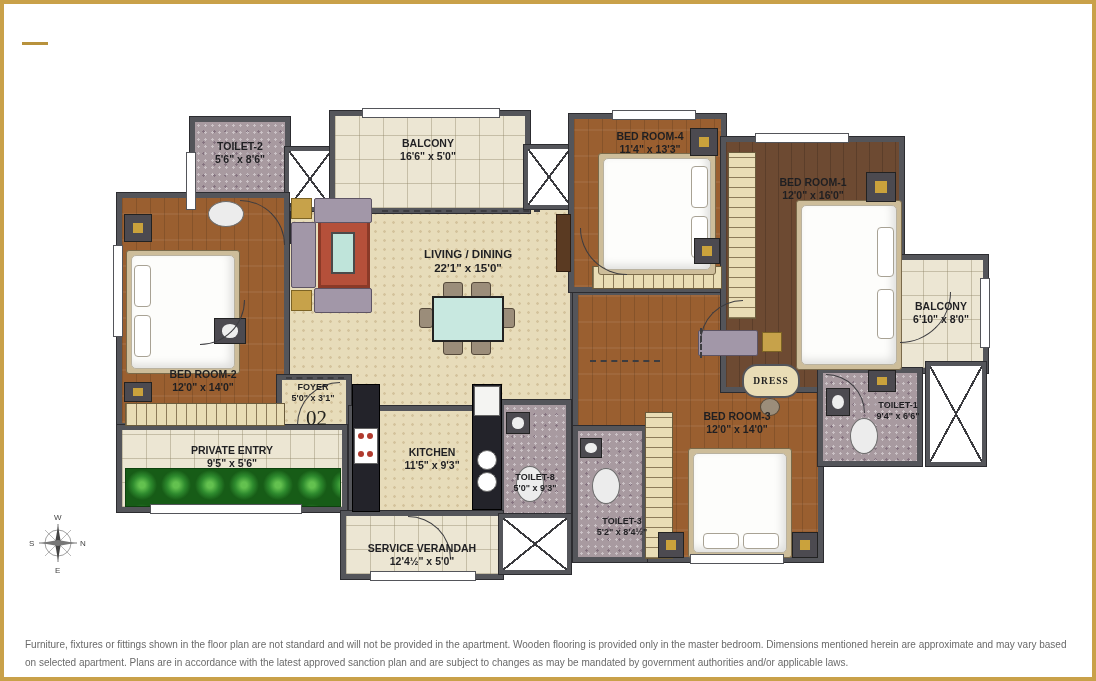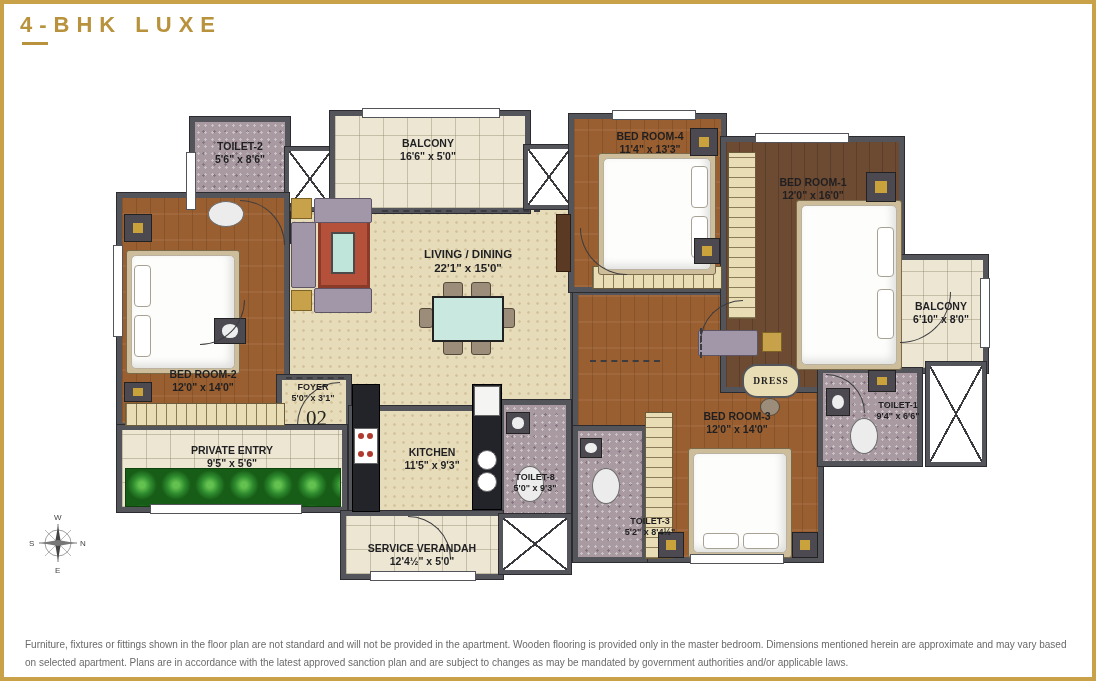--- a/index.html
+++ b/index.html
@@ -84,7 +84,6 @@
 
 <div class="canvas">
   <div class="frame"></div>
-  <div class="title">4-BHK LUXE</div>
   <div class="title-underline"></div>
 
   <div class="room marble" style="left:285px;top:177px;width:290px;height:255px;z-index:1;"></div>

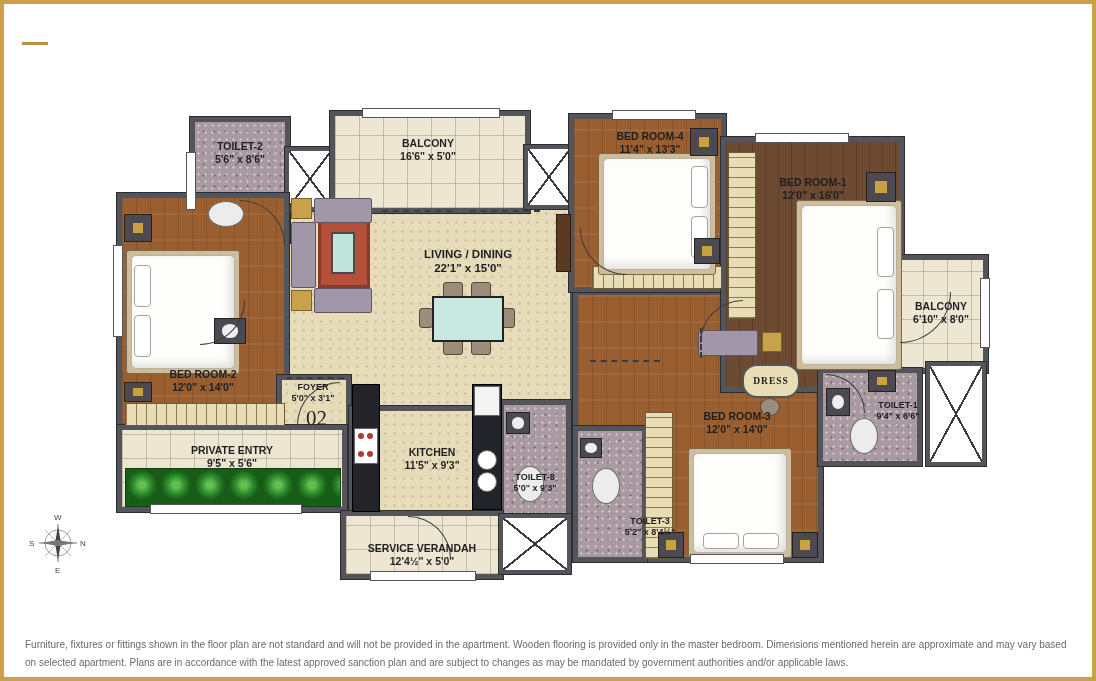--- a/index.html
+++ b/index.html
@@ -240,7 +240,7 @@
     <span>TOILET-8</span><span class="dim">5'0" x 9'3"</span></div>
   <div class="lbl" style="left:360px;top:542px;width:124px;">
     <span>SERVICE VERANDAH</span><span class="dim">12'4½" x 5'0"</span></div>
-  <div class="lbl lbl-sm" style="left:578px;top:516px;width:88px;padding-left:28px;">
+  <div class="lbl lbl-sm" style="left:578px;top:516px;width:88px;">
     <span>TOILET-3</span><span class="dim">5'2" x 8'4½"</span></div>
   <div class="lbl" style="left:682px;top:410px;width:110px;">
     <span>BED ROOM-3</span><span class="dim">12'0" x 14'0"</span></div>

